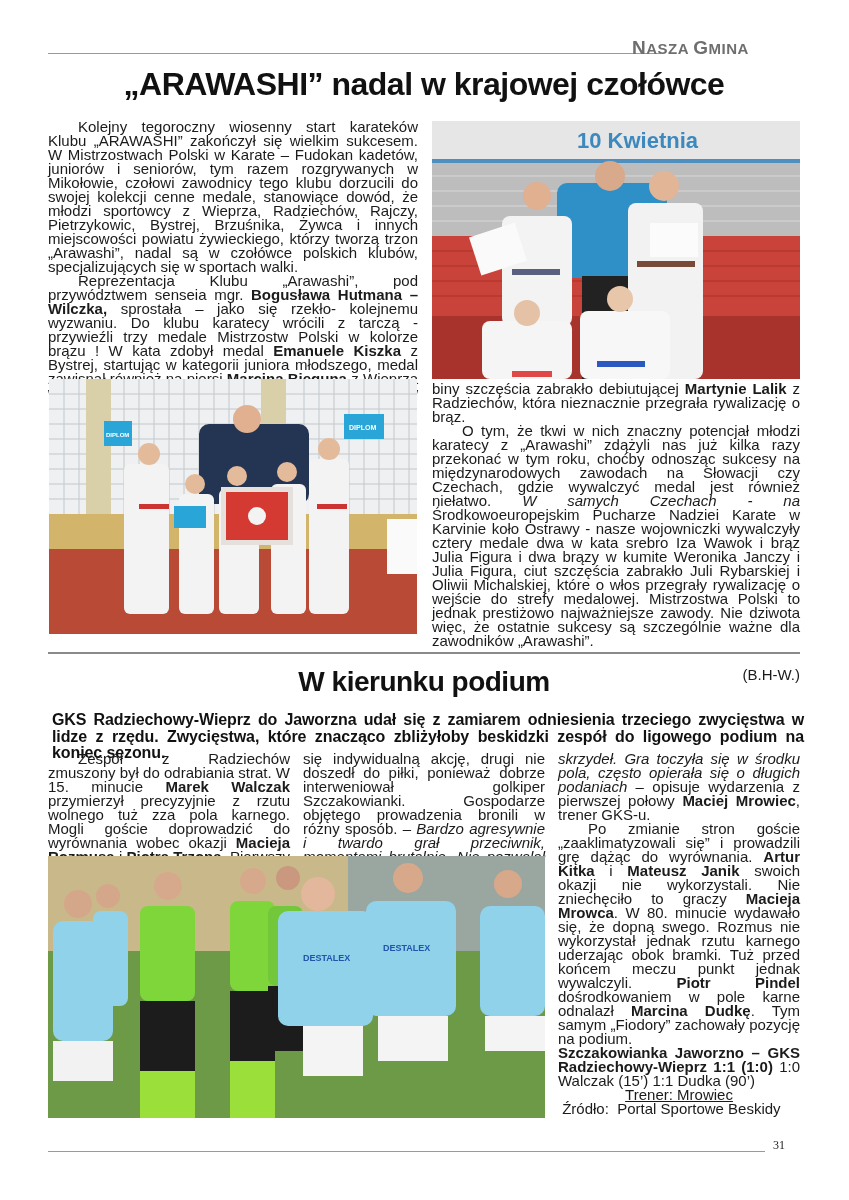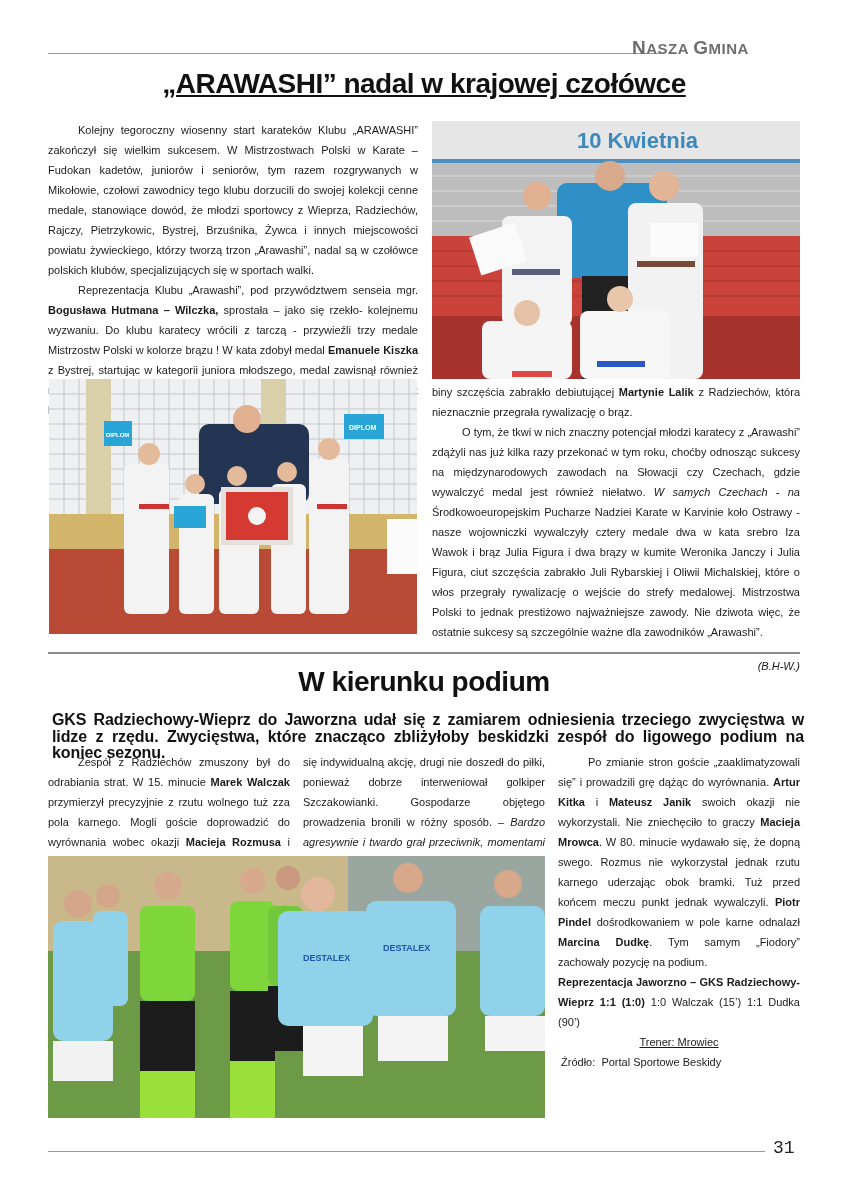--- a/index.html
+++ b/index.html
@@ -28,7 +28,7 @@
   <span class="cap">G</span><span>MINA</span>
 </div>
 
-<h1 class="title" style="left:48px; top:62px; width:752px; font-size:28px; line-height:44px;text-decoration:underline;">„ARAWASHI” nadal w krajowej czołówce</h1>
+<h1 class="title" style="left:48px; top:62px; width:752px; font-size:32px; line-height:44px;">„ARAWASHI” nadal w krajowej czołówce</h1>
 
 <div class="abs body-text" style="left:48px; top:120px; width:370px;">
   <p class="ind">Kolejny tegoroczny wiosenny start karateków Klubu „ARAWASHI” zakończył się wielkim sukcesem. W Mistrzostwach Polski w Karate – Fudokan kadetów, juniorów i seniorów, tym razem rozgrywanych w Mikołowie, czołowi zawodnicy tego klubu dorzucili do swojej kolekcji cenne medale, stanowiące dowód, że młodzi sportowcy z Wieprza, Radziechów, Rajczy, Pietrzykowic, Bystrej, Brzuśnika, Żywca i innych miejscowości powiatu żywieckiego, którzy tworzą trzon „Arawashi”, nadal są w czołówce polskich klubów, specjalizujących się w sportach walki.</p>

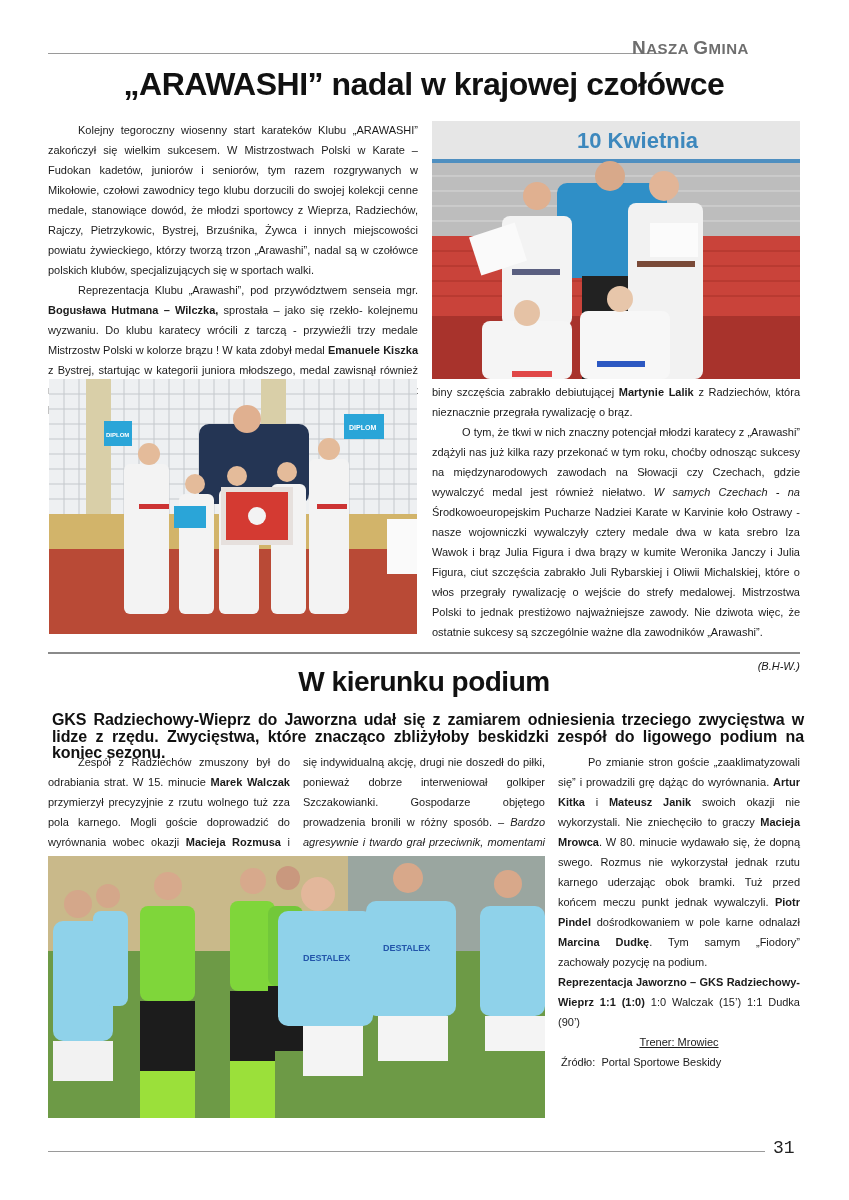--- a/index.html
+++ b/index.html
@@ -9,7 +9,7 @@
   .masthead { position:absolute; left:632px; top:37px; font-family:"Liberation Sans", sans-serif; font-weight:bold; color:#6e6e6e; font-size:15px; letter-spacing:0.5px; }
   .masthead .cap { font-size:19px; }
   h1.title { position:absolute; margin:0; font-family:"Liberation Sans", sans-serif; font-weight:bold; text-align:center; color:#111; letter-spacing:-0.5px; }
-  .body-text { font-family:"Liberation Sans", sans-serif; font-size:11px; line-height:20px; text-align:justify; color:#1b1b1b; }
+  .body-text { font-family:"Liberation Sans", sans-serif; font-size:15px; line-height:14px; text-align:justify; color:#1b1b1b; }
   .body-text p { margin:0; }
   .body-text p.ind { text-indent:30px; }
   .body-text b { font-weight:bold; }

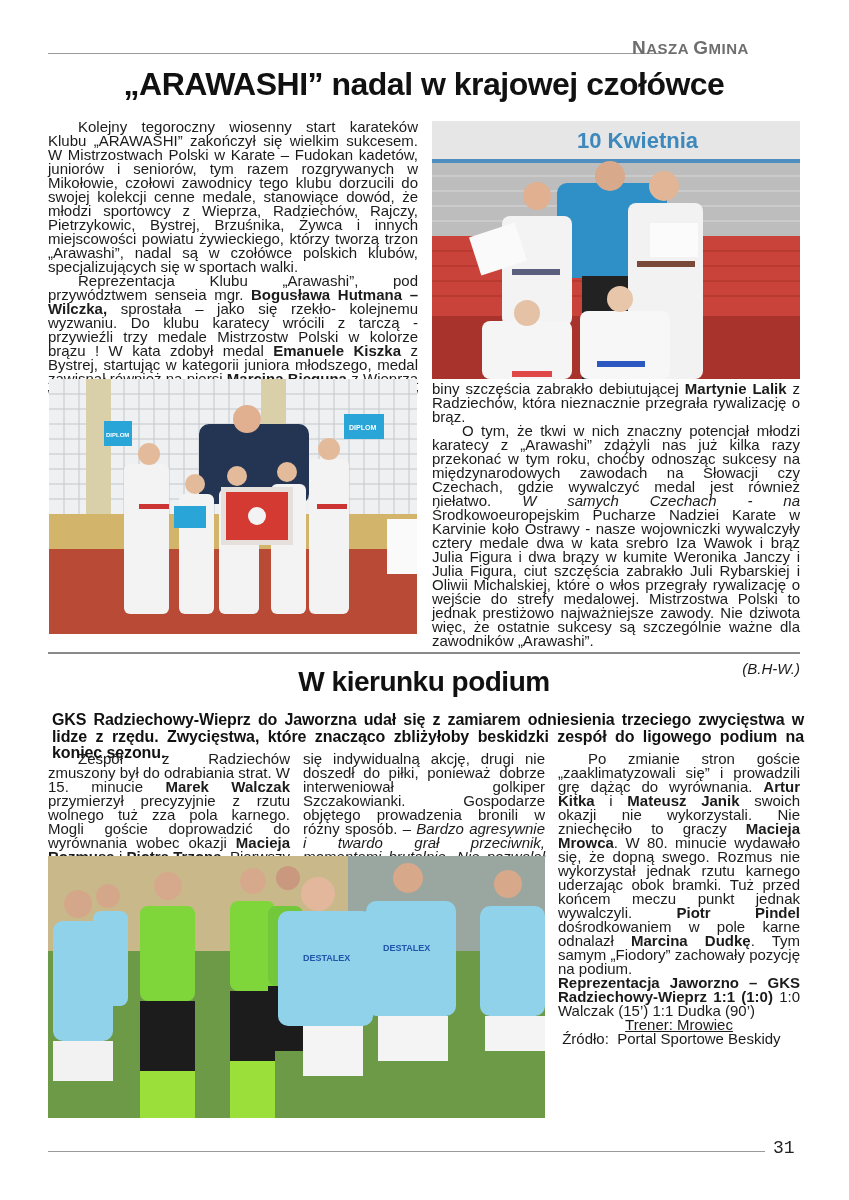--- a/index.html
+++ b/index.html
@@ -149,7 +149,7 @@
 <div class="abs body-text" style="left:432px; top:382px; width:368px;">
   <p><span>biny szczęścia zabrakło debiutującej </span><b>Martynie Lalik</b><span> z Radziechów, która nieznacznie przegrała rywalizację o brąz.</span></p>
   <p class="ind"><span>O tym, że tkwi w nich znaczny potencjał młodzi karatecy z „Arawashi” zdążyli nas już kilka razy przekonać w tym roku, choćby odnosząc sukcesy na międzynarodowych zawodach na Słowacji czy Czechach, gdzie wywalczyć medal jest również niełatwo. </span><i>W samych Czechach - na</i><span> Środkowoeuropejskim Pucharze Nadziei Karate w Karvinie koło Ostrawy - nasze wojowniczki wywalczyły cztery medale dwa w kata srebro Iza Wawok i brąz Julia Figura i dwa brązy w kumite Weronika Janczy i Julia Figura, ciut szczęścia zabrakło Juli Rybarskiej i Oliwii Michalskiej, które o włos przegrały rywalizację o wejście do strefy medalowej.  Mistrzostwa Polski to jednak prestiżowo najważniejsze zawody. Nie dziwota więc, że ostatnie sukcesy są szczególnie ważne dla zawodników „Arawashi”.</span></p>
-  <p class="sig" style="margin-top:14px;font-style:italic;">(B.H-W.)</p>
+  <p class="sig" style="margin-top:20px;">(B.H-W.)</p>
 </div>
 
 <div class="rule" style="left:48px; top:652px; width:752px; height:2px; background:#8a8a8a;"></div>

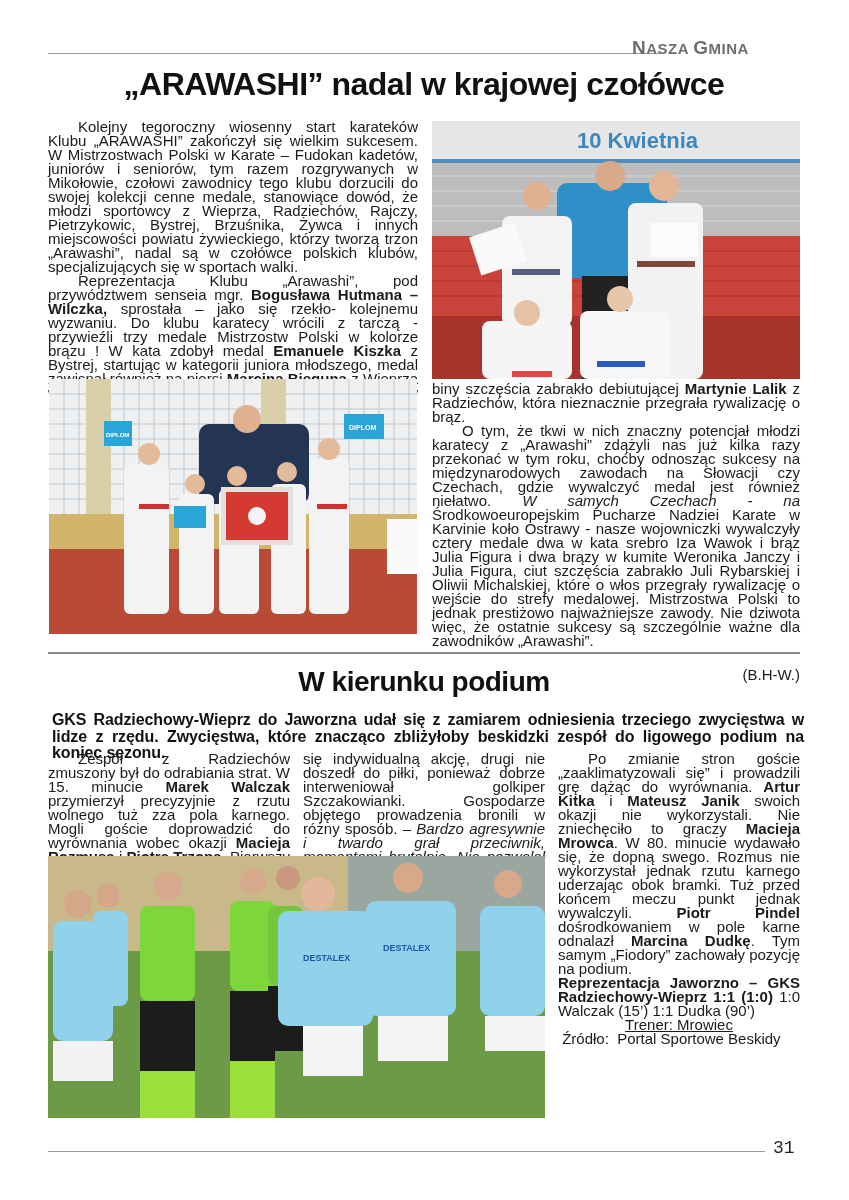--- a/index.html
+++ b/index.html
@@ -208,6 +208,7 @@
 </div>
 
 <div class="abs body-text" style="left:558px; top:752px; width:242px;">
+  <p><i>skrzydeł. Gra toczyła się w środku pola, często opierała się o długich podaniach</i><span> – opisuje wydarzenia z pierwszej połowy </span><b>Maciej Mrowiec</b><span>, trener GKS-u.</span></p>
   <p class="ind"><span>Po zmianie stron goście „zaaklimatyzowali się” i prowadzili grę dążąc do wyrównania. </span><b>Artur Kitka</b><span> i </span><b>Mateusz Janik</b><span> swoich okazji nie wykorzystali. Nie zniechęciło to graczy </span><b>Macieja Mrowca</b><span>. W 80. minucie wydawało się, że dopną swego. Rozmus nie wykorzystał jednak rzutu karnego uderzając obok bramki. Tuż przed końcem meczu punkt jednak wywalczyli. </span><b>Piotr Pindel</b><span> dośrodkowaniem w pole karne odnalazł </span><b>Marcina Dudkę</b><span>. Tym samym „Fiodory” zachowały pozycję na podium.</span></p>
   <p><b>Reprezentacja Jaworzno – GKS Radziechowy-Wieprz 1:1 (1:0)</b><span> 1:0 Walczak (15’) 1:1 Dudka (90’)</span></p>
   <p style="text-align:center;text-decoration:underline;">Trener: Mrowiec</p>

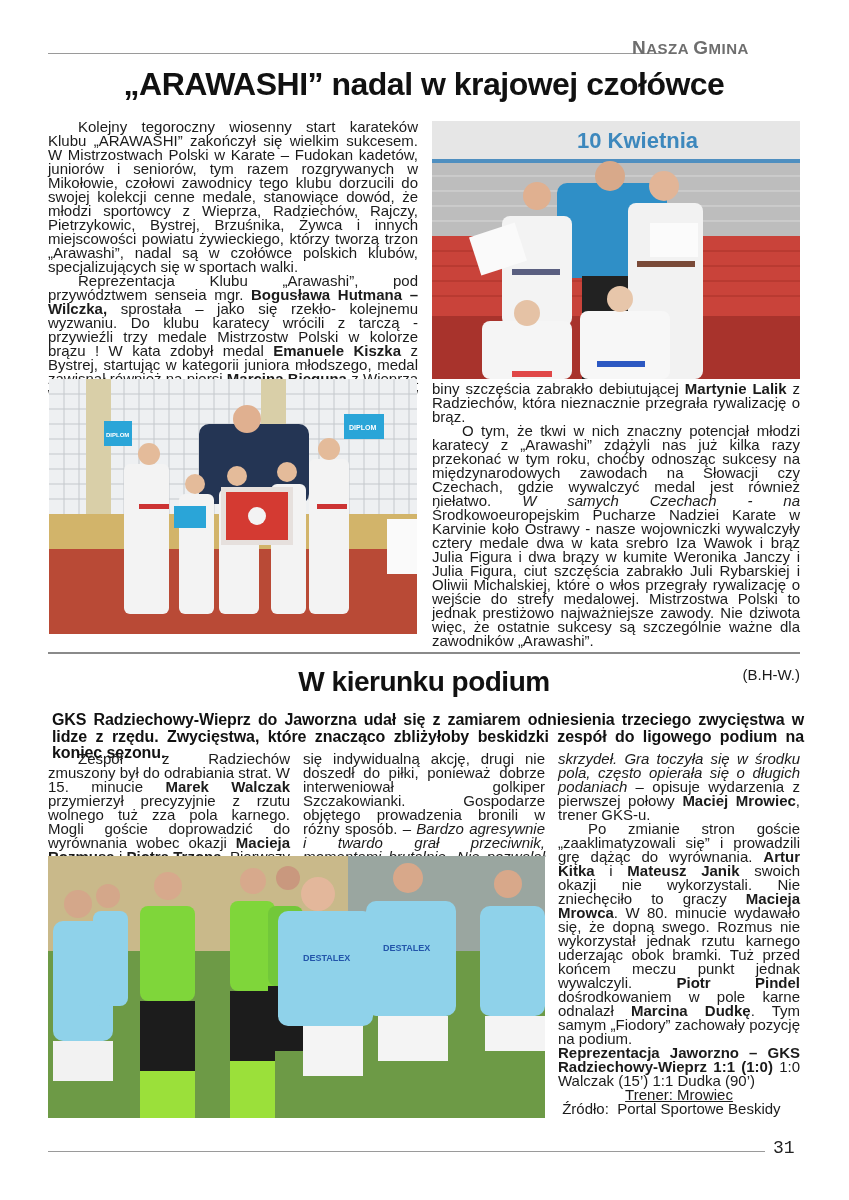--- a/index.html
+++ b/index.html
@@ -210,7 +210,7 @@
 <div class="abs body-text" style="left:558px; top:752px; width:242px;">
   <p><i>skrzydeł. Gra toczyła się w środku pola, często opierała się o długich podaniach</i><span> – opisuje wydarzenia z pierwszej połowy </span><b>Maciej Mrowiec</b><span>, trener GKS-u.</span></p>
   <p class="ind"><span>Po zmianie stron goście „zaaklimatyzowali się” i prowadzili grę dążąc do wyrównania. </span><b>Artur Kitka</b><span> i </span><b>Mateusz Janik</b><span> swoich okazji nie wykorzystali. Nie zniechęciło to graczy </span><b>Macieja Mrowca</b><span>. W 80. minucie wydawało się, że dopną swego. Rozmus nie wykorzystał jednak rzutu karnego uderzając obok bramki. Tuż przed końcem meczu punkt jednak wywalczyli. </span><b>Piotr Pindel</b><span> dośrodkowaniem w pole karne odnalazł </span><b>Marcina Dudkę</b><span>. Tym samym „Fiodory” zachowały pozycję na podium.</span></p>
-  <p><b>Reprezentacja Jaworzno – GKS Radziechowy-Wieprz 1:1 (1:0)</b><span> 1:0 Walczak (15’) 1:1 Dudka (90’)</span></p>
+  <p><b>Szczakowianka Jaworzno – GKS Radziechowy-Wieprz 1:1 (1:0)</b><span> 1:0 Walczak (15’) 1:1 Dudka (90’)</span></p>
   <p style="text-align:center;text-decoration:underline;">Trener: Mrowiec</p>
   <p style="text-align:left; white-space:pre;"> Źródło:  Portal Sportowe Beskidy</p>
 </div>

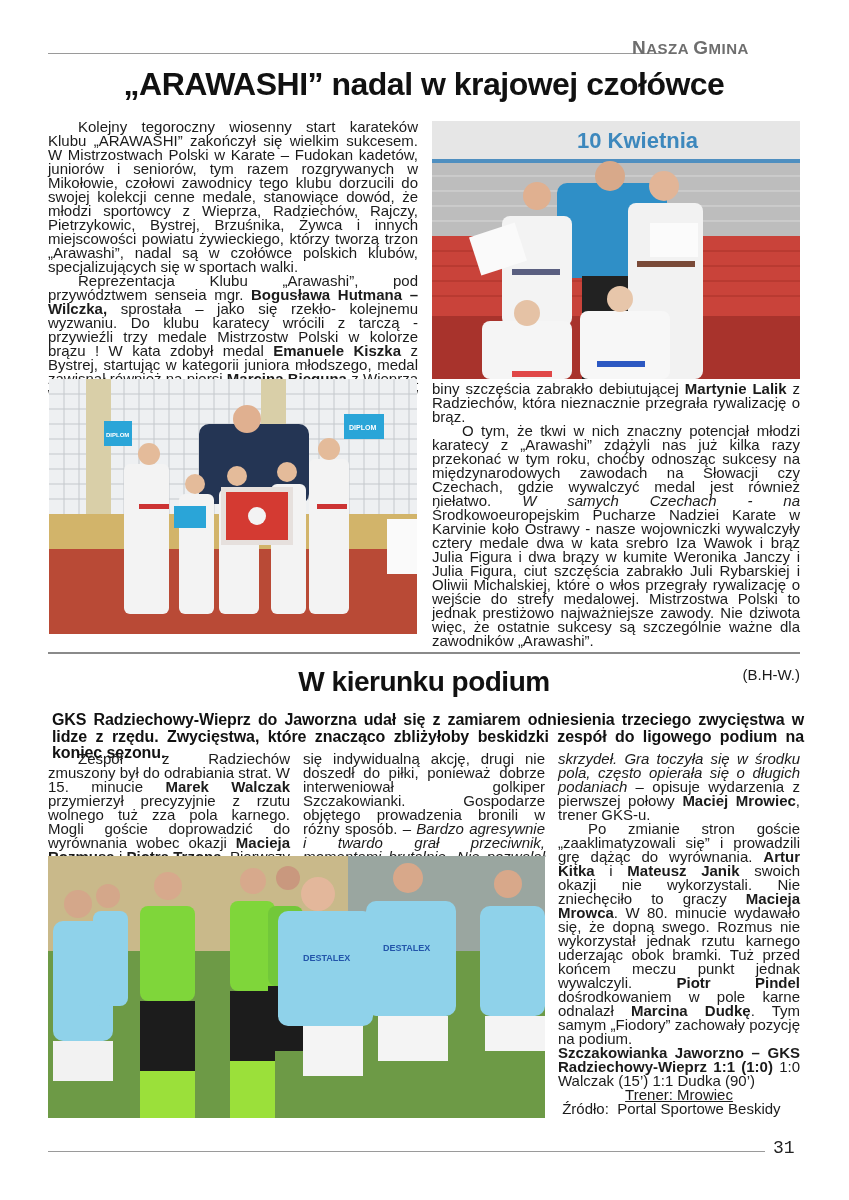--- a/index.html
+++ b/index.html
@@ -17,7 +17,7 @@
   .photo { position:absolute; overflow:hidden; }
   .sig { text-align:right; }
   .lead { position:absolute; left:52px; top:712px; width:752px; font-family:"Liberation Sans", sans-serif; font-weight:bold; font-size:16px; line-height:16.5px; text-align:justify; color:#111; letter-spacing:-0.1px; }
-  .pageno { position:absolute; left:773px; top:1138px; font-size:18px; color:#222; font-family:Liberation Mono, monospace; }
+  .pageno { position:absolute; left:773px; top:1138px; font-size:12px; color:#222; font-family:Liberation Serif, serif; }
 </style>
 </head>
 <body>

